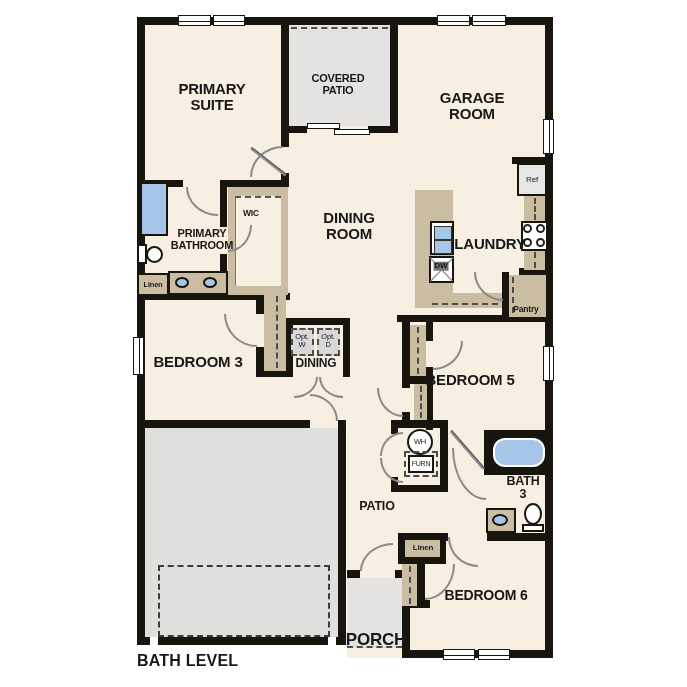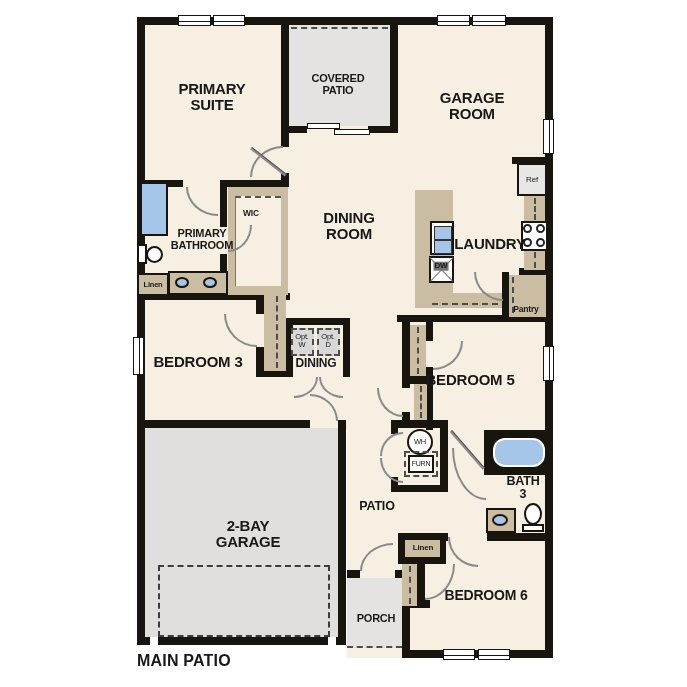--- a/index.html
+++ b/index.html
@@ -218,8 +218,6 @@
   <div class="lbl" style="left:377px;top:507px;font-size:12.5px">PATIO</div>
   <div class="lbl" style="left:423px;top:548px;font-size:8px">Linen</div>
   <div class="lbl" style="left:486px;top:595px;font-size:14px">BEDROOM 6</div>
-  <div class="lbl" style="left:248px;top:534px;font-size:15px">2-BAY
-GARAGE</div>
   <div class="lbl" style="left:376px;top:619px;font-size:11px">PORCH</div>
 
   <div class="lbl" style="left:532px;top:180px;font-size:8px;font-weight:normal">Ref</div>

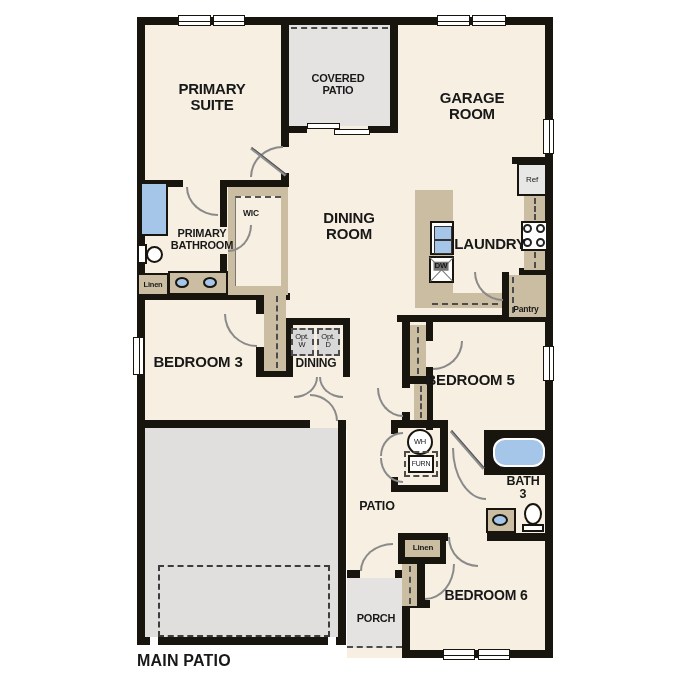--- a/index.html
+++ b/index.html
@@ -218,7 +218,7 @@
   <div class="lbl" style="left:377px;top:507px;font-size:12.5px">PATIO</div>
   <div class="lbl" style="left:423px;top:548px;font-size:8px">Linen</div>
   <div class="lbl" style="left:486px;top:595px;font-size:14px">BEDROOM 6</div>
-  <div class="lbl" style="left:376px;top:619px;font-size:11px">PORCH</div>
+  <div class="lbl" style="left:376px;top:640px;font-size:17px">PORCH</div>
 
   <div class="lbl" style="left:532px;top:180px;font-size:8px;font-weight:normal">Ref</div>
   <div class="lbl" style="left:441px;top:266px;font-size:8px;font-weight:bold;background:#737373;padding:0 1px">DW</div>

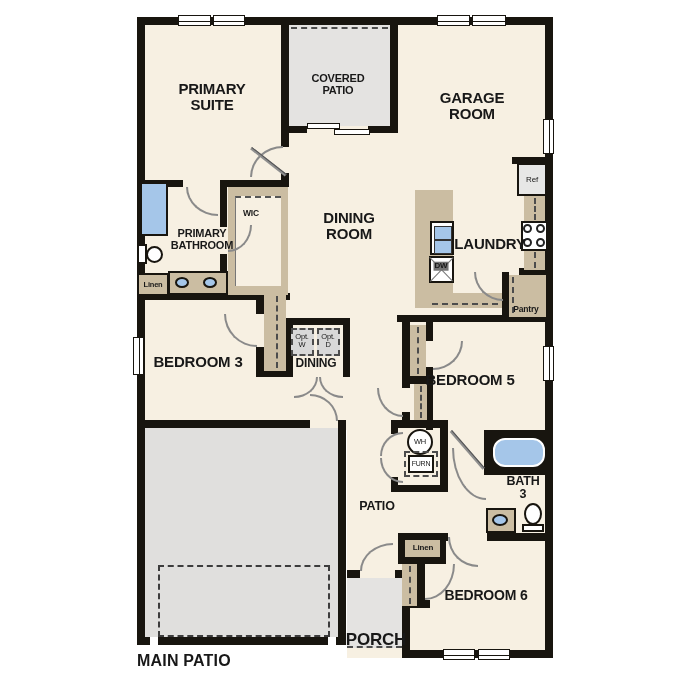--- a/index.html
+++ b/index.html
@@ -229,7 +229,7 @@
   <div class="lbl" style="left:420px;top:442px;font-size:7.5px;font-weight:normal">WH</div>
   <div class="lbl" style="left:421px;top:464px;font-size:7px;font-weight:normal">FURN</div>
 
-  <div class="abs" style="left:137px;top:652px;font-weight:bold;font-size:16px;letter-spacing:0.2px;color:#181818">MAIN PATIO</div>
+  <div class="abs" style="left:137px;top:652px;font-weight:bold;font-size:16px;letter-spacing:0.2px;color:#181818">BATH LEVEL</div>
 </div>
 
 </body></html>

